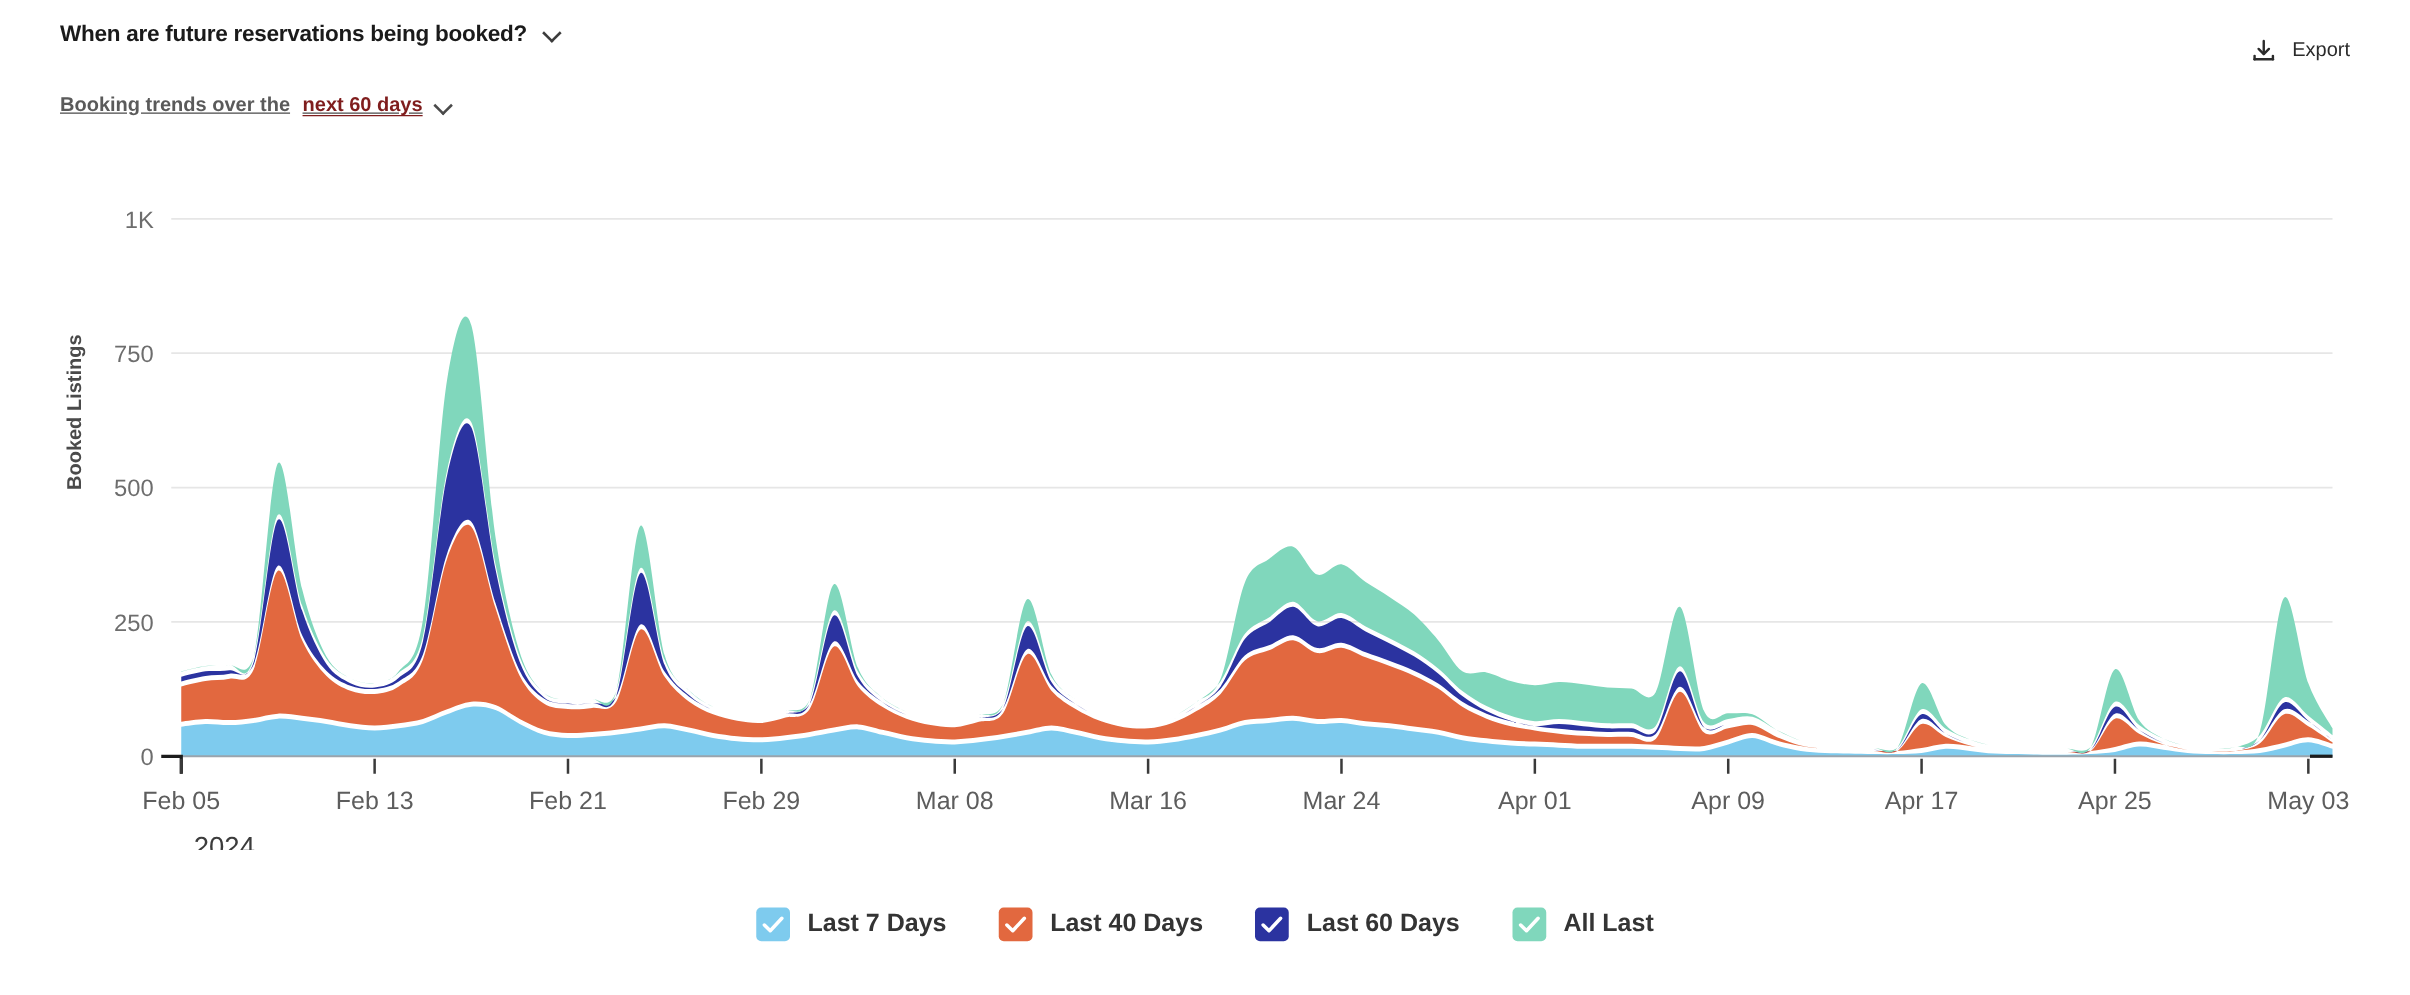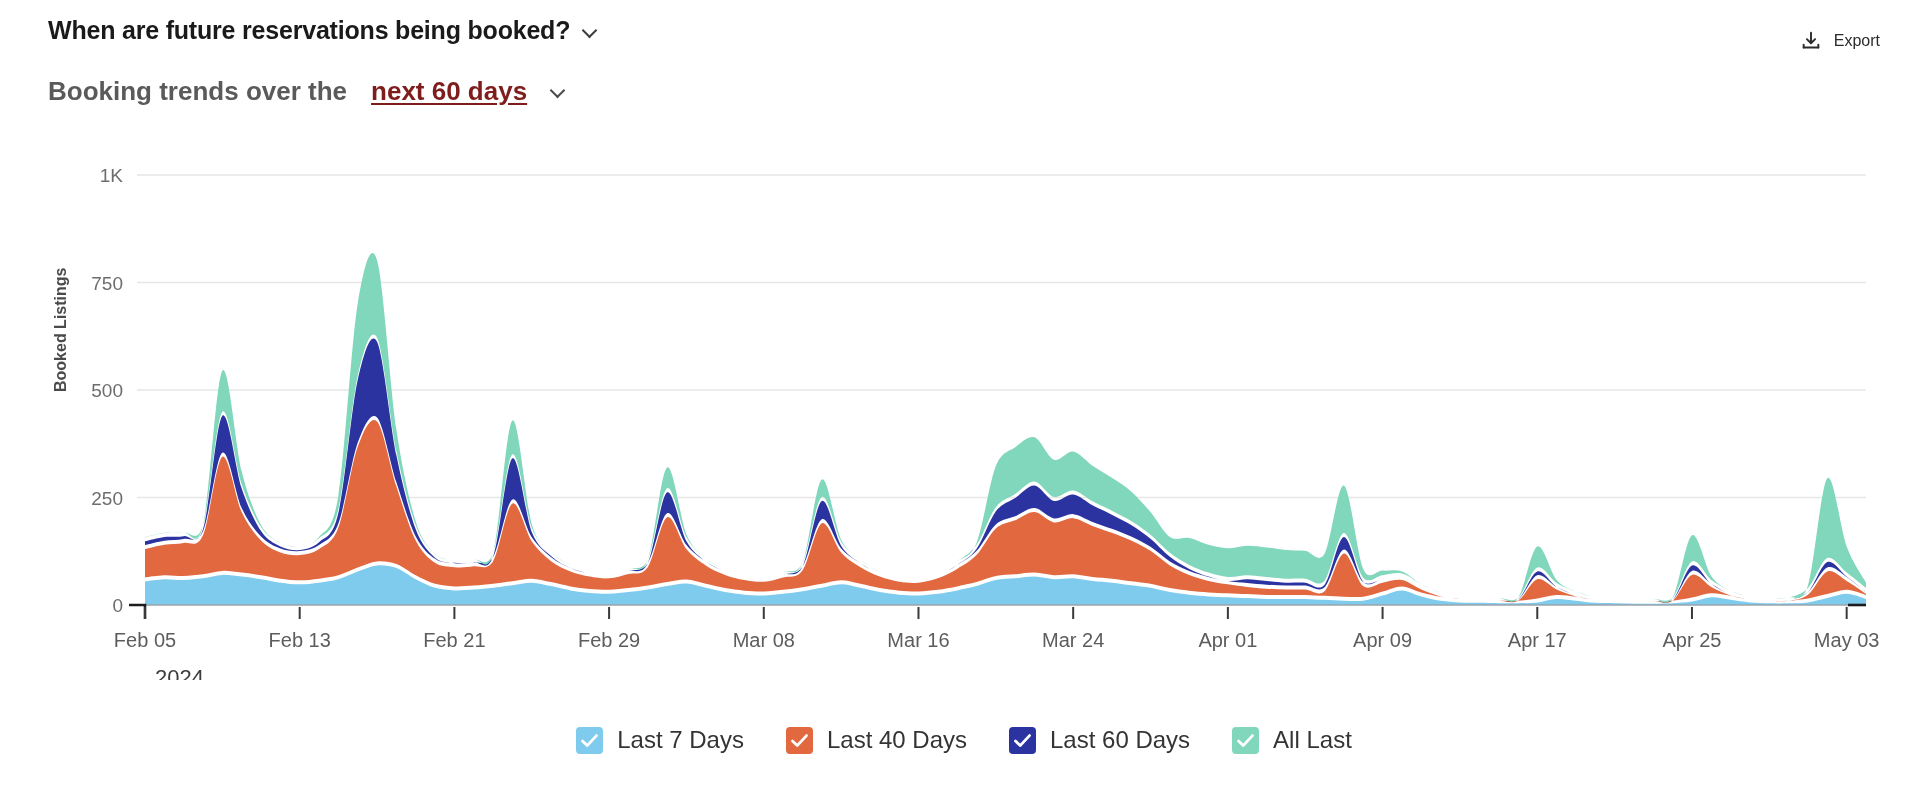--- a/index.html
+++ b/index.html
@@ -30,7 +30,7 @@
     gap: 12px;
   }
   .chart-title {
-    font-size: 25px;
+    font-size: 18px;
     font-weight: bold;
     color: #1a1a1a;
     letter-spacing: -0.2px;

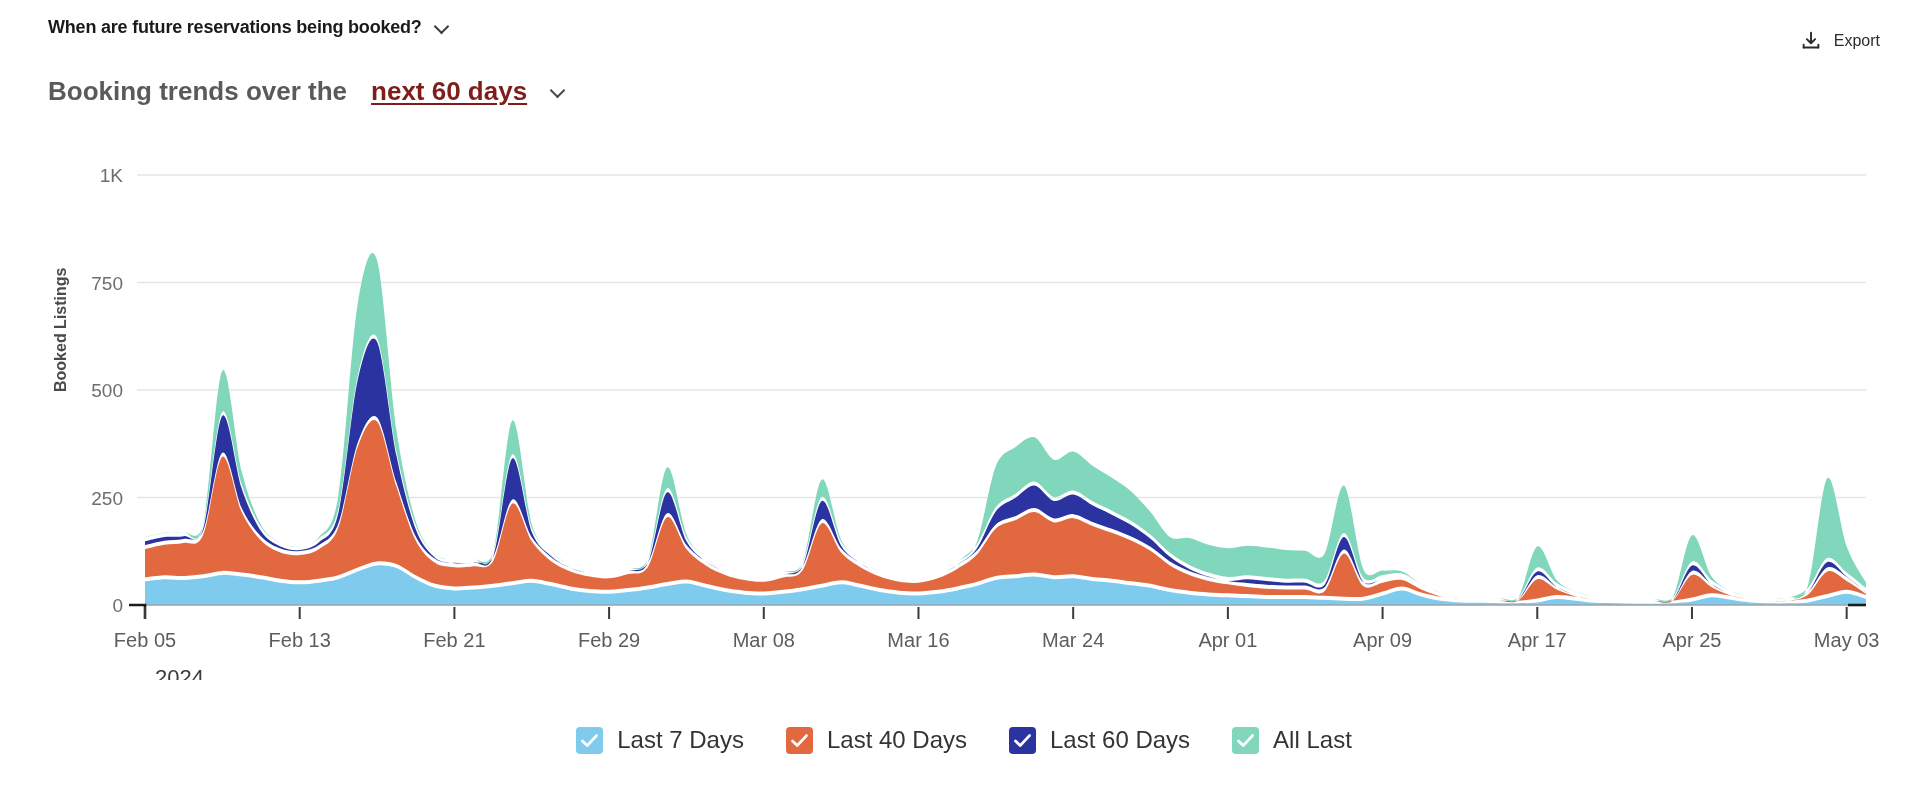--- a/index.html
+++ b/index.html
@@ -74,10 +74,11 @@
     top: 76px; left: 48px;
     display: flex;
     align-items: center;
-    gap: 24px;
-    font-size: 26px;
+    gap: 10px;
+    font-size: 16px;
     color: #4a4a4a;
     font-weight: bold;
+    text-decoration: underline;
   }
   .sub-static { font-weight: bold; color: #5a5a5a; }
   .sub-link {

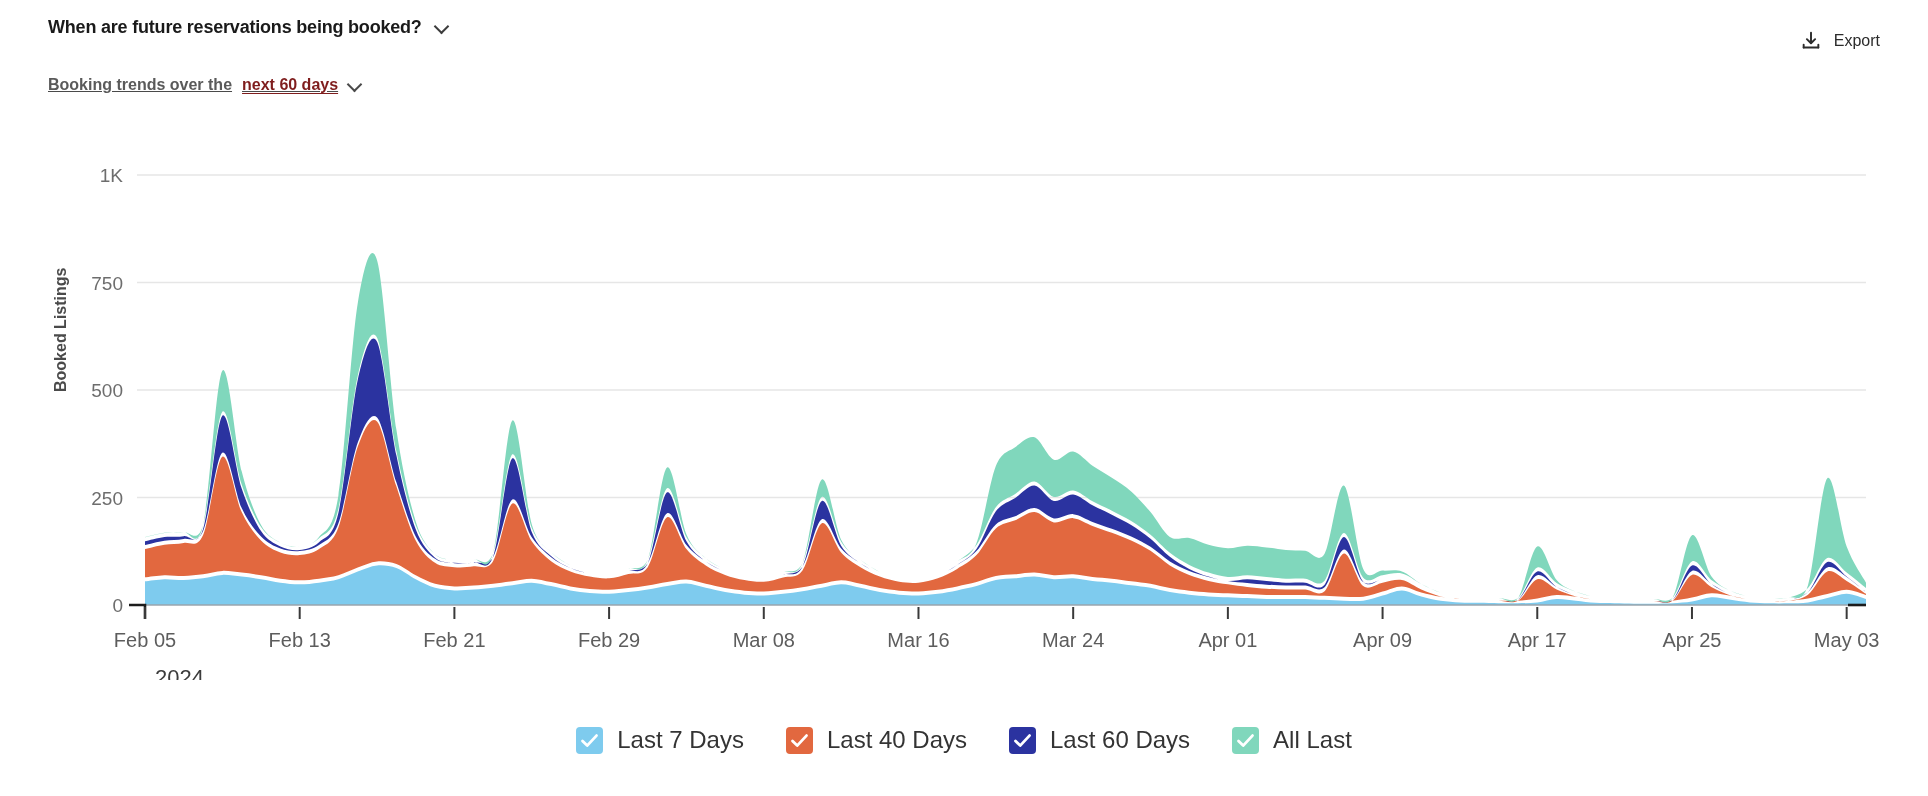--- a/index.html
+++ b/index.html
@@ -146,8 +146,8 @@
   }
   .legend-box svg { position: absolute; left: 0; top: 0; }
   .legend-text {
-    font-size: 24px;
-    font-weight: normal;
+    font-size: 20px;
+    font-weight: bold;
     color: #343434;
     white-space: nowrap;
   }

